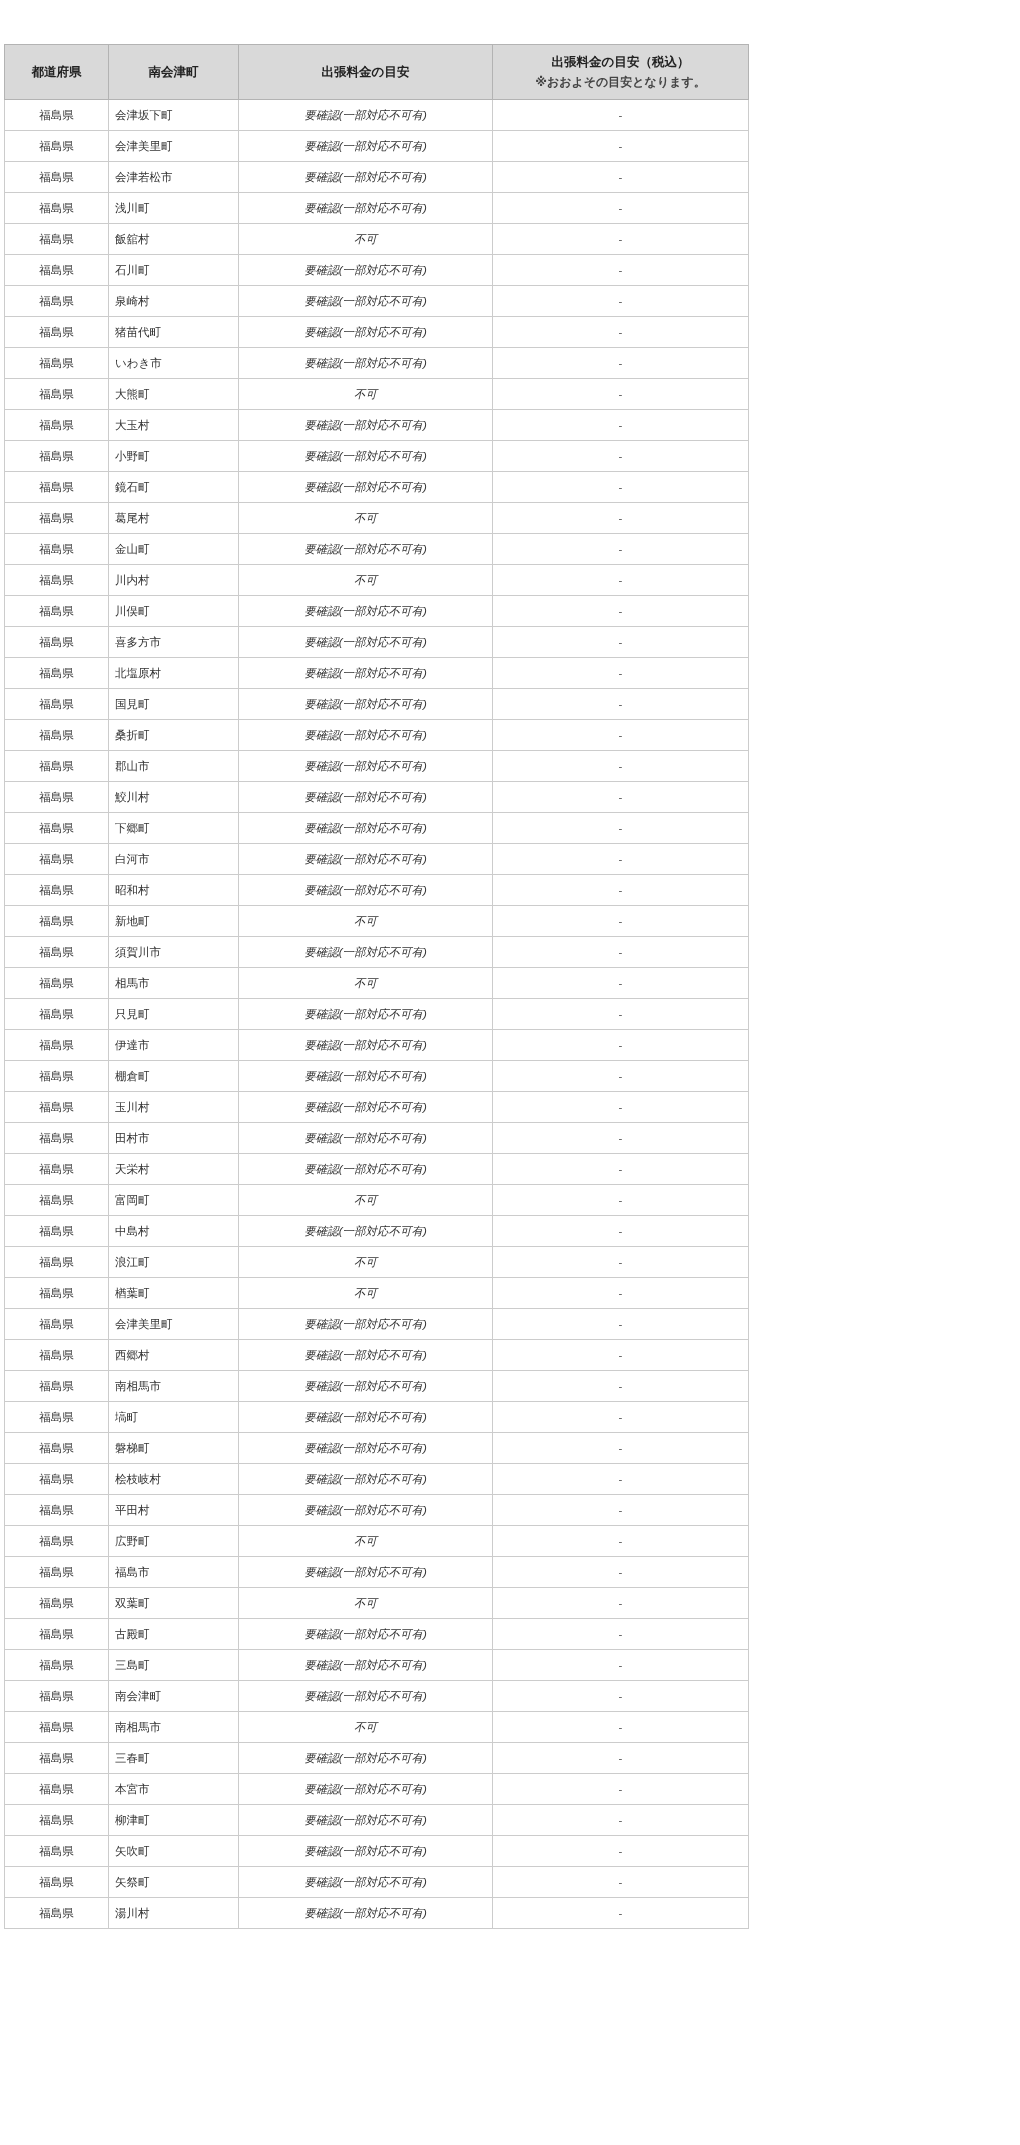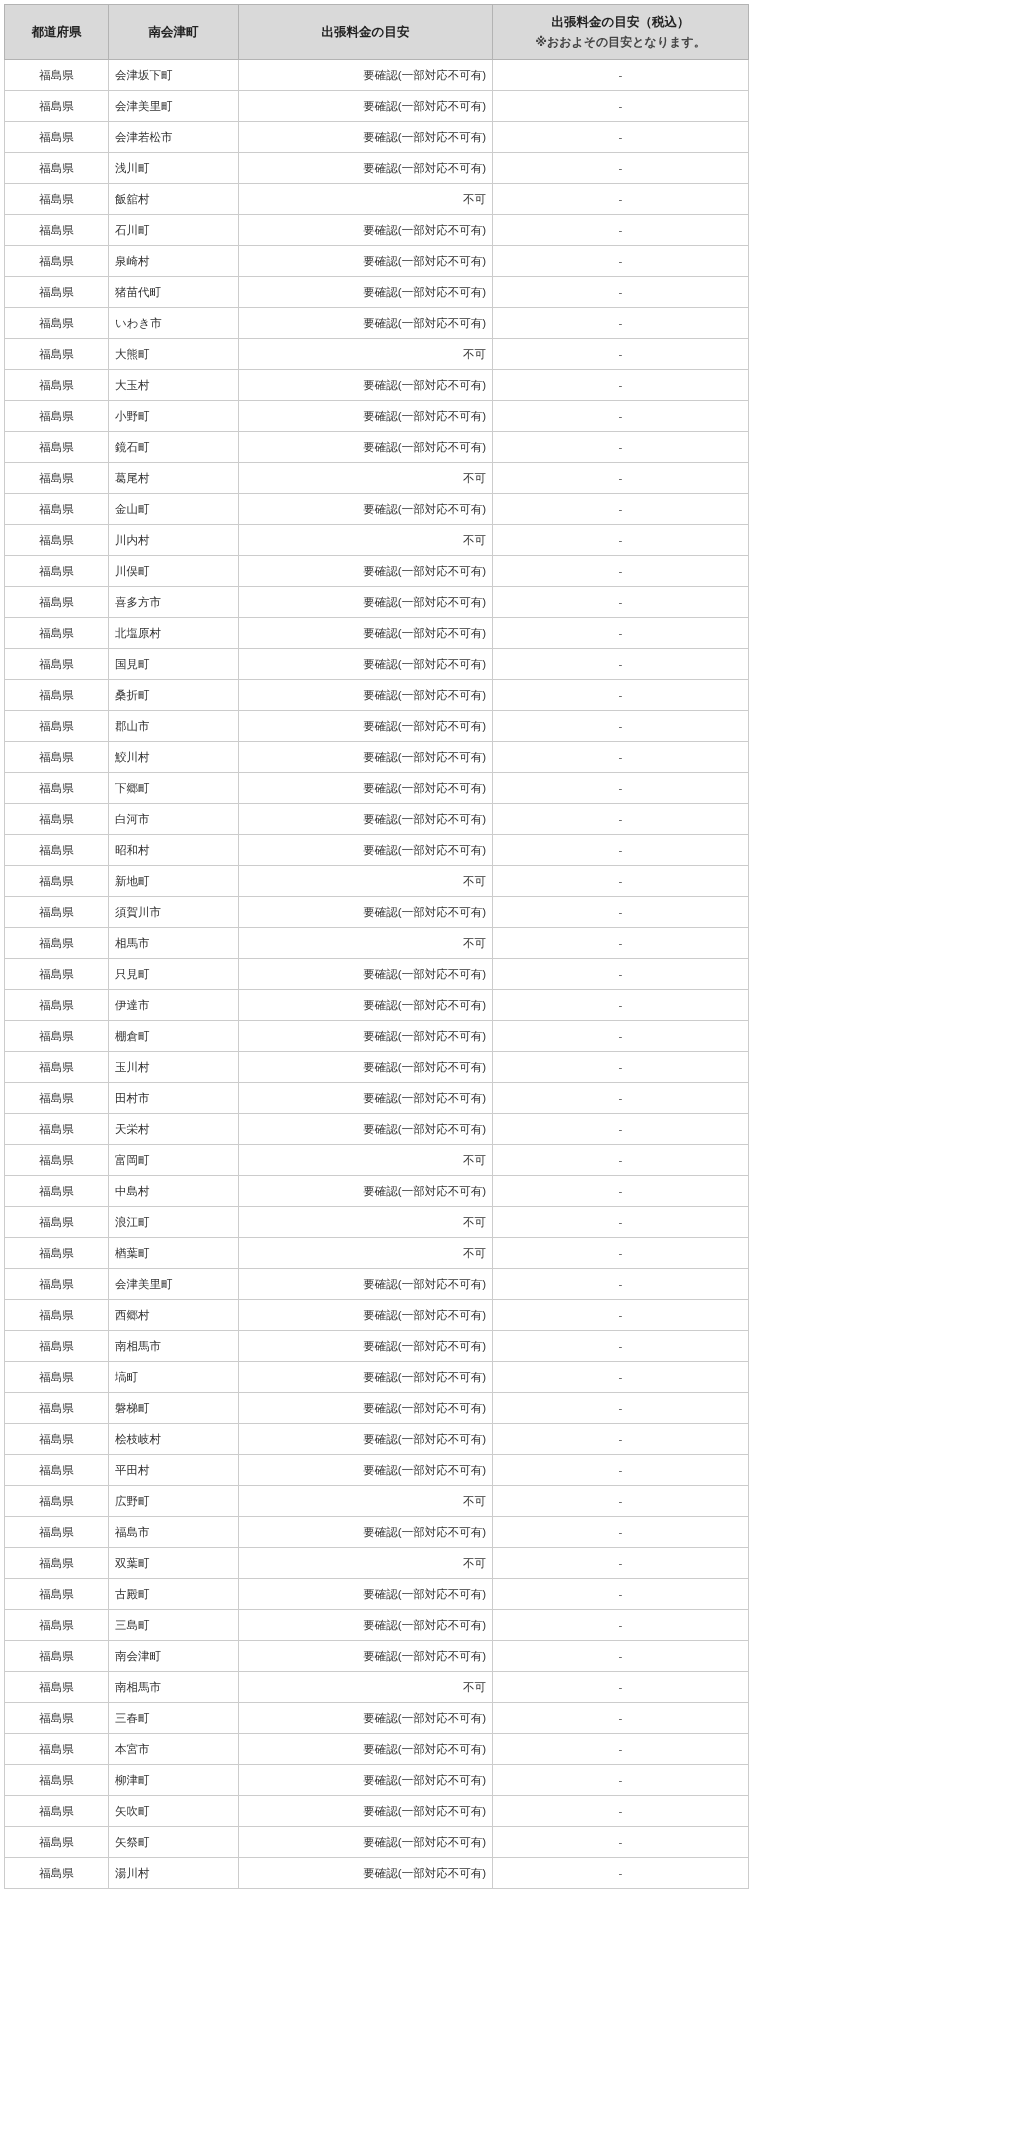--- a/index.html
+++ b/index.html
@@ -16,6 +16,7 @@
     width: 1020px;
     box-sizing: border-box;
     padding: 4px 8px 0 0;
+    margin-top: 40px;
   }
   table.coverage {
     border-collapse: collapse;

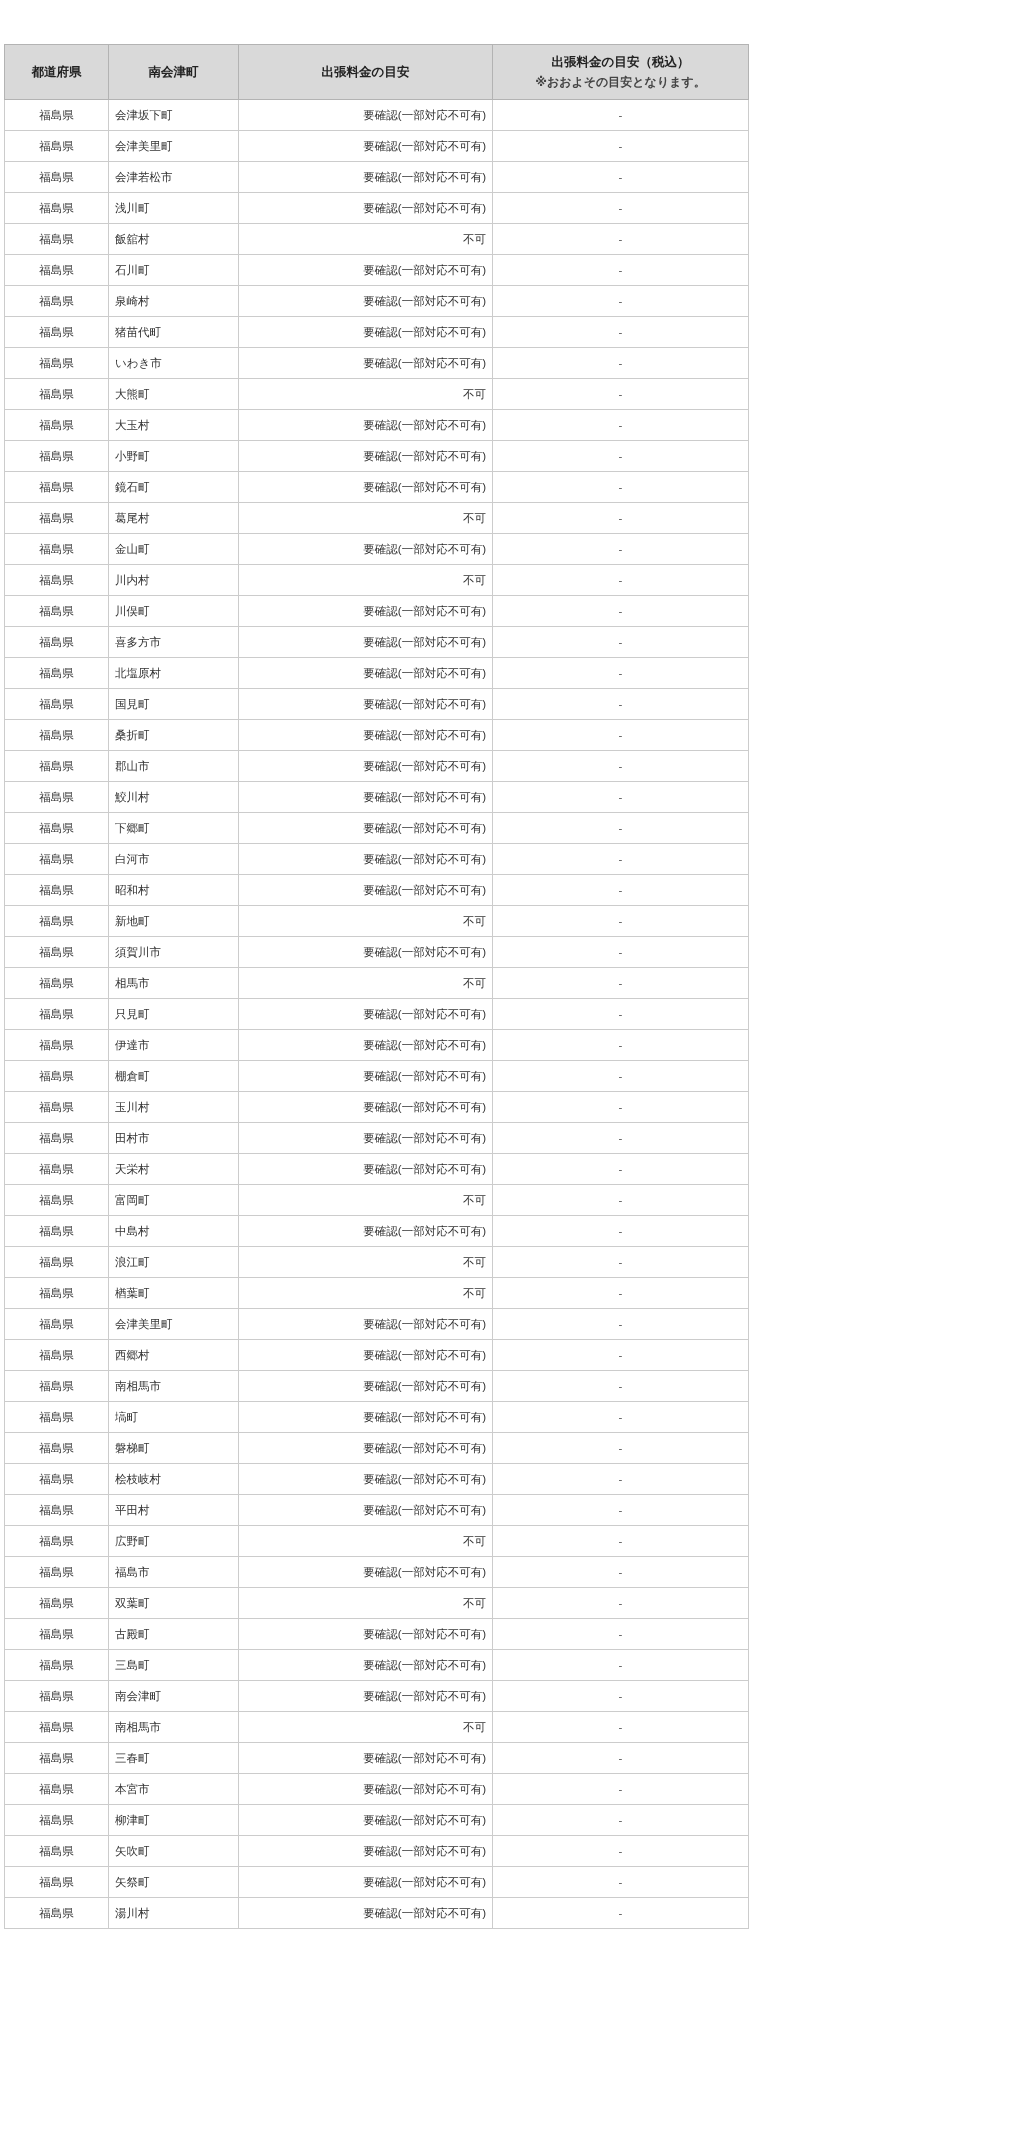--- a/index.html
+++ b/index.html
@@ -60,7 +60,7 @@
   }
   td.pref  { text-align: center;  padding-left: 8px; color: #333333; }
   td.city  { text-align: left; color: #333333; }
-  td.avail { text-align: right; color: #333333; }
+  td.avail { text-align: center; color: #333333; font-style: italic; }
   td.fee   { text-align: center; color: #555555; }
 </style>
 </head>

